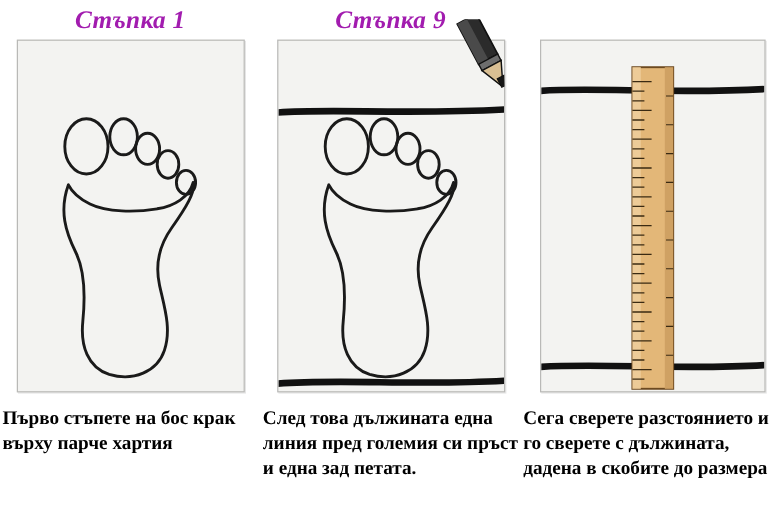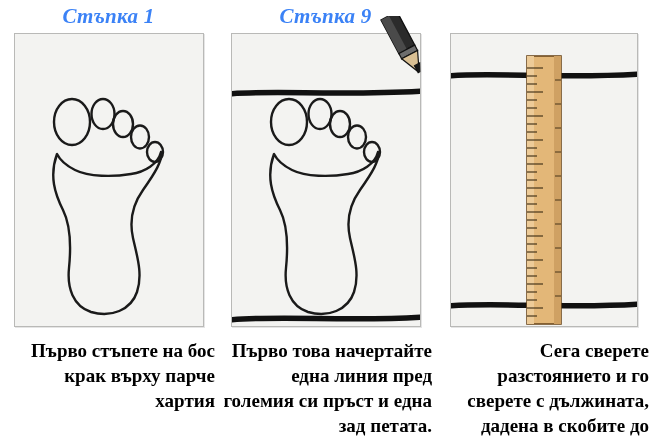--- a/index.html
+++ b/index.html
@@ -39,7 +39,7 @@
     font-style: italic;
     font-weight: bold;
     font-size: 21px;
-    color: #3b82f6;
+    color: #a21caf;
     letter-spacing: 0.3px;
   }
 

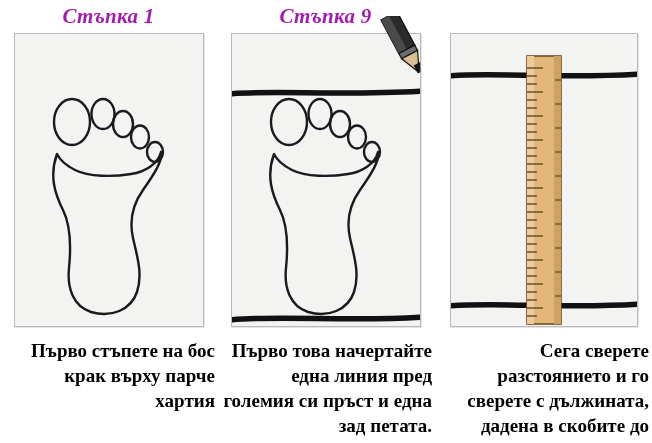--- a/index.html
+++ b/index.html
@@ -71,10 +71,10 @@
     position: absolute;
     left: 2px;
     width: 213px;
-    text-align: right;
+    text-align: left;
     font-family: "Liberation Serif", serif;
     font-weight: bold;
-    font-size: 19px;
+    font-size: 16px;
     color: #000000;
     line-height: 1.32;
   }

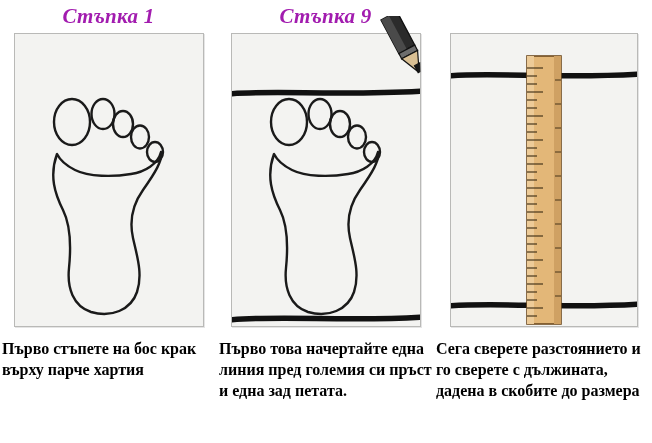--- a/index.html
+++ b/index.html
@@ -148,7 +148,7 @@
       </g>
     </svg>
 
-    <div class="caption cap-2">Първо това начертайте една линия пред големия си пръст и една зад петата.</div>
+    <div class="caption cap-2">След това дължината една линия пред големия си пръст и една зад петата.</div>
   </div>
 
   <div class="col col-3">

